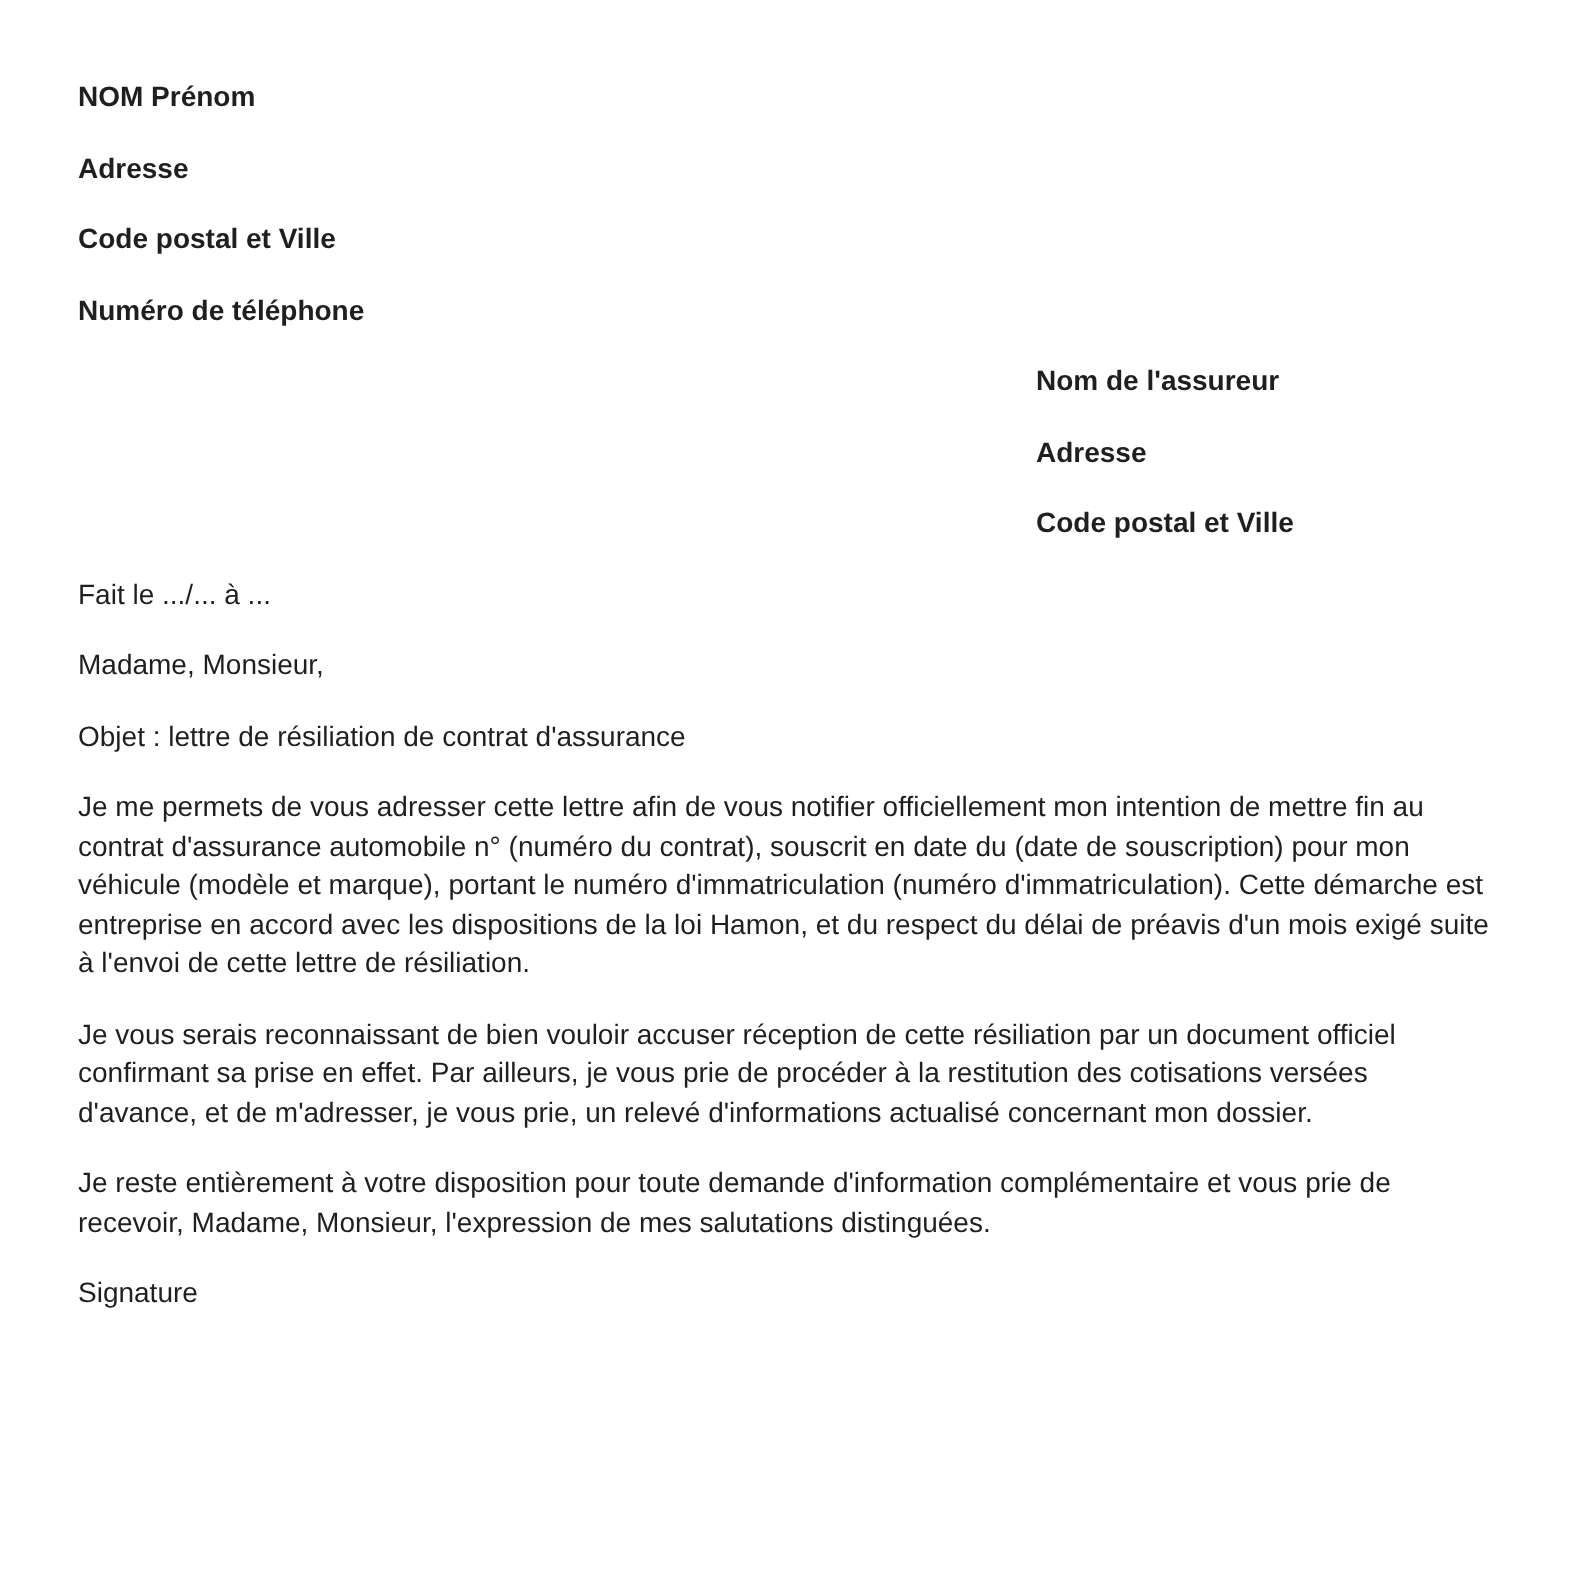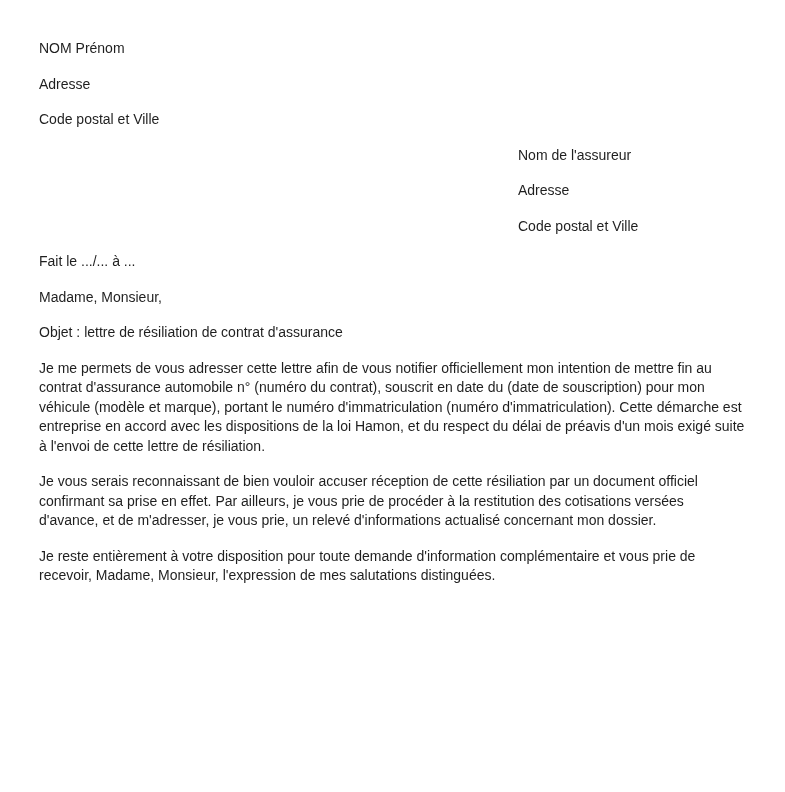--- a/index.html
+++ b/index.html
@@ -27,6 +27,7 @@
   .sender-block p,
   .recipient-block p {
     white-space: nowrap;
+    font-weight: bold;
   }
   .recipient-block {
     margin-left: 479px;

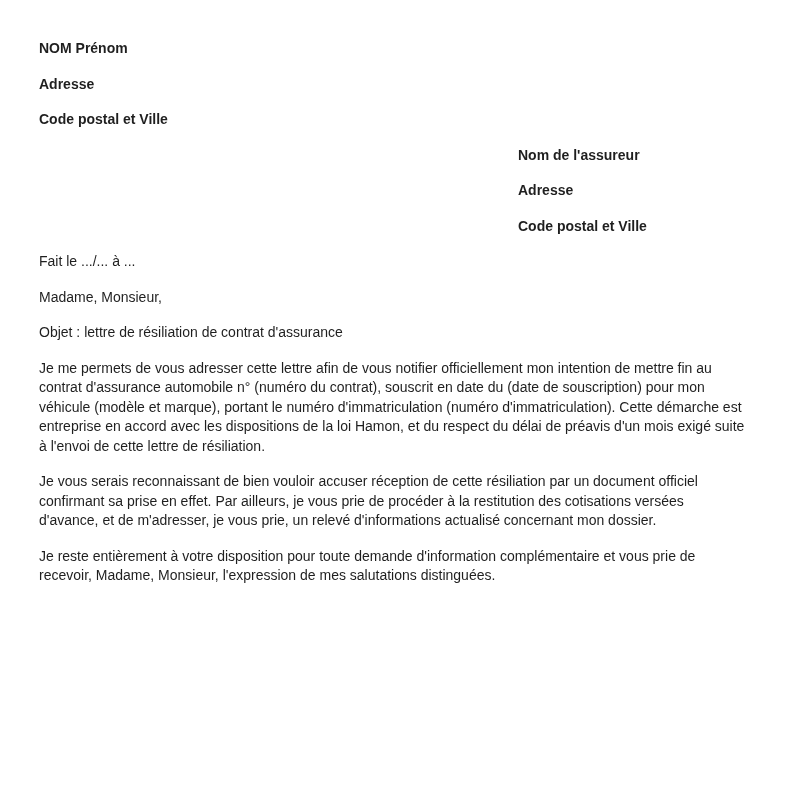--- a/index.html
+++ b/index.html
@@ -45,6 +45,7 @@
     <p>NOM Prénom</p>
     <p>Adresse</p>
     <p>Code postal et Ville</p>
+    <p>Numéro de téléphone</p>
   </div>
 
   <div class="recipient-block">

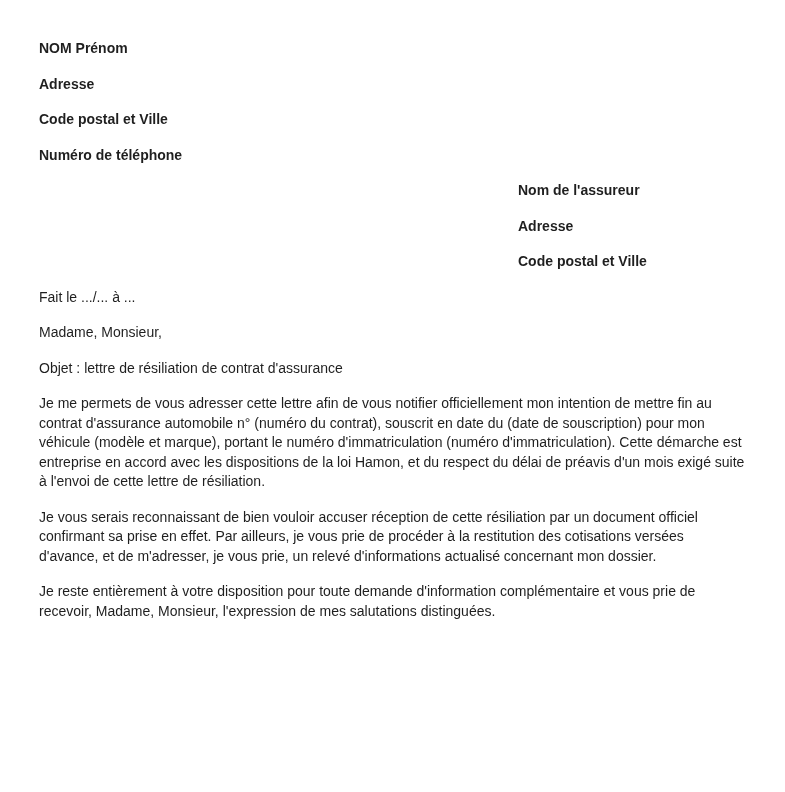--- a/index.html
+++ b/index.html
@@ -66,6 +66,7 @@
 
   <p>Je reste entièrement à votre disposition pour toute demande d'information complémentaire et vous prie de recevoir, Madame, Monsieur, l'expression de mes salutations distinguées.</p>
 
+  <p class="signature">Signature</p>
 
 </div>
 

